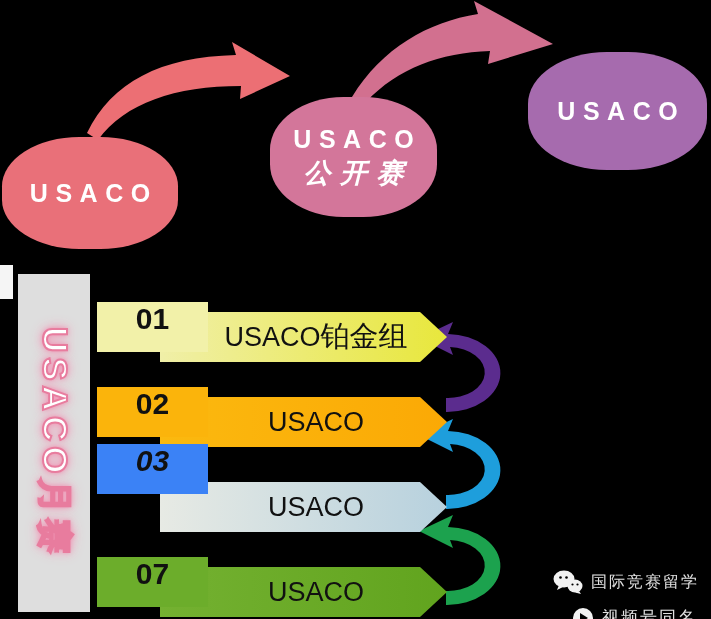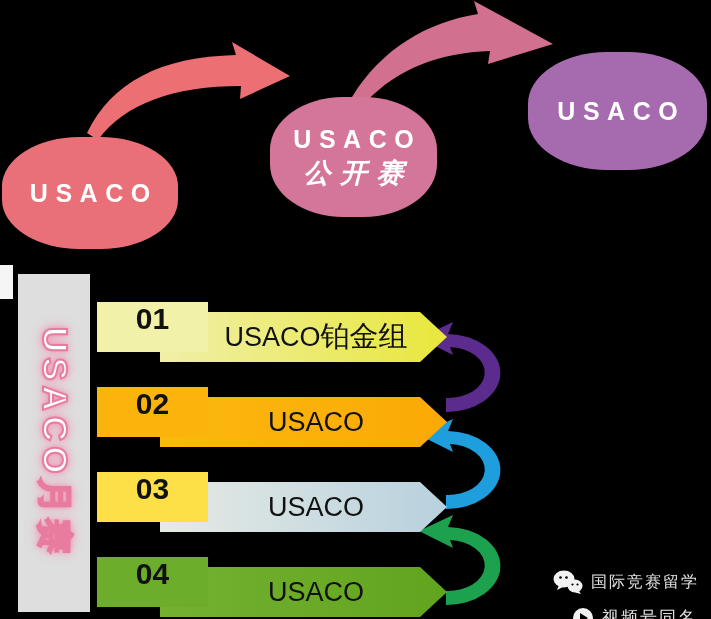--- a/index.html
+++ b/index.html
@@ -41,7 +41,7 @@
   .banner .zh{font-size:29px;font-weight:400;}
   #numbox1{top:302px;background:#F2F1A9;}
   #numbox2{top:387px;background:#FBB40B;}
-  #numbox3{top:472px;background:#fde047;}
+  #numbox3{top:444px;background:#3b82f6;font-style:italic;}
   #numbox4{top:557px;background:#6CAD2B;}
   #banner1{top:312px;background:linear-gradient(90deg,#F0EFA8,#E8E73C);}
   #banner2{top:397px;background:linear-gradient(90deg,#FBB90F,#FBA905);}

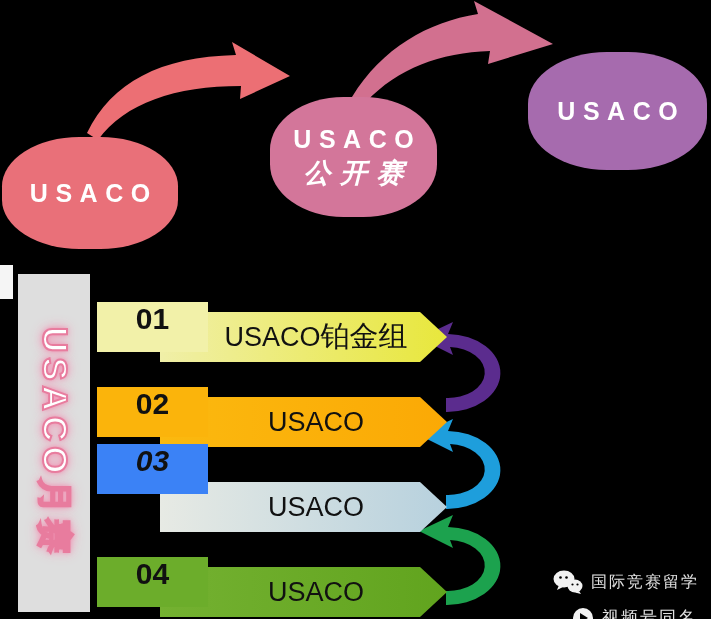--- a/index.html
+++ b/index.html
@@ -112,7 +112,7 @@
 </div>
 
 <div id="numbox4" class="abs numbox">
-  <span>04</span>
+  <span>07</span>
 </div>
 <div id="banner4" class="abs banner">
   <span class="en">USACO</span>

